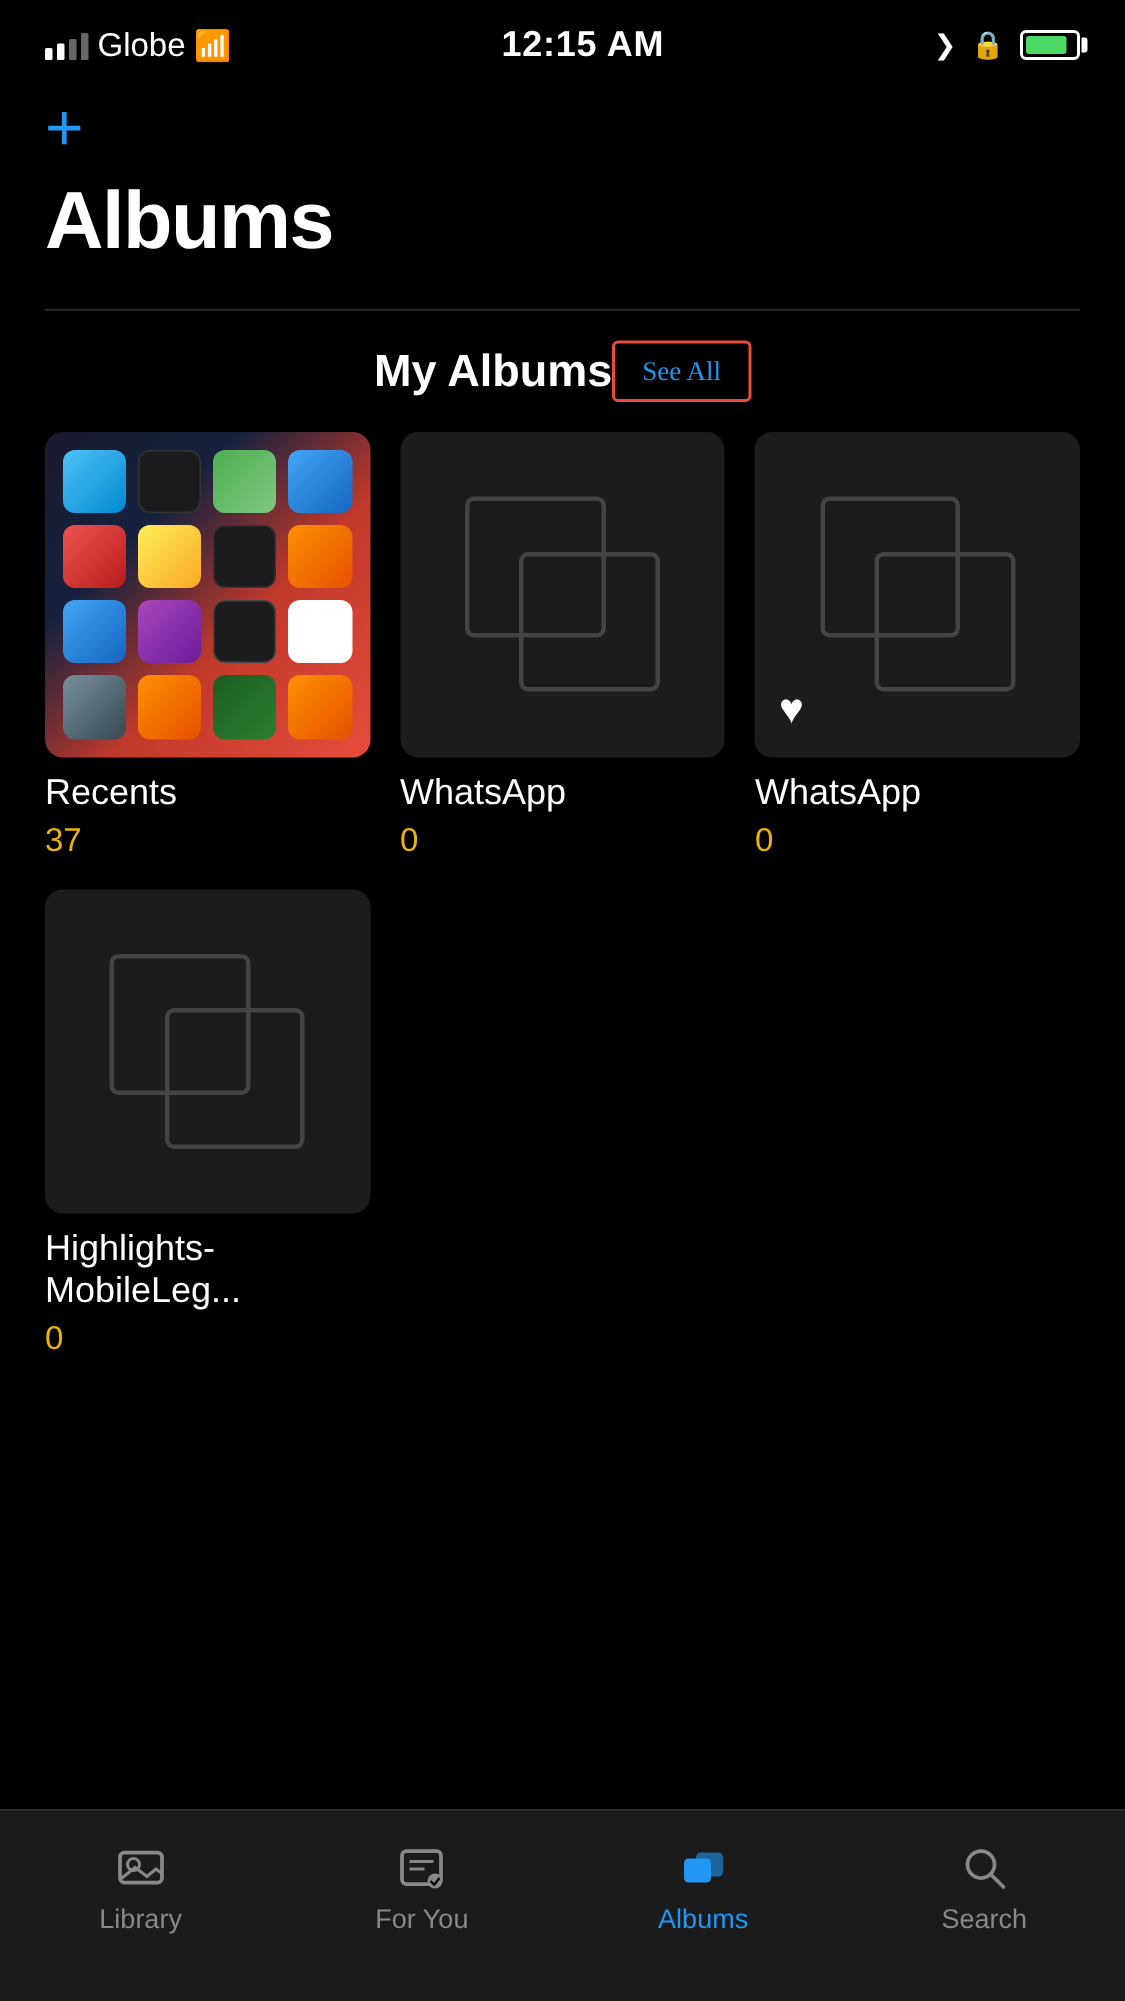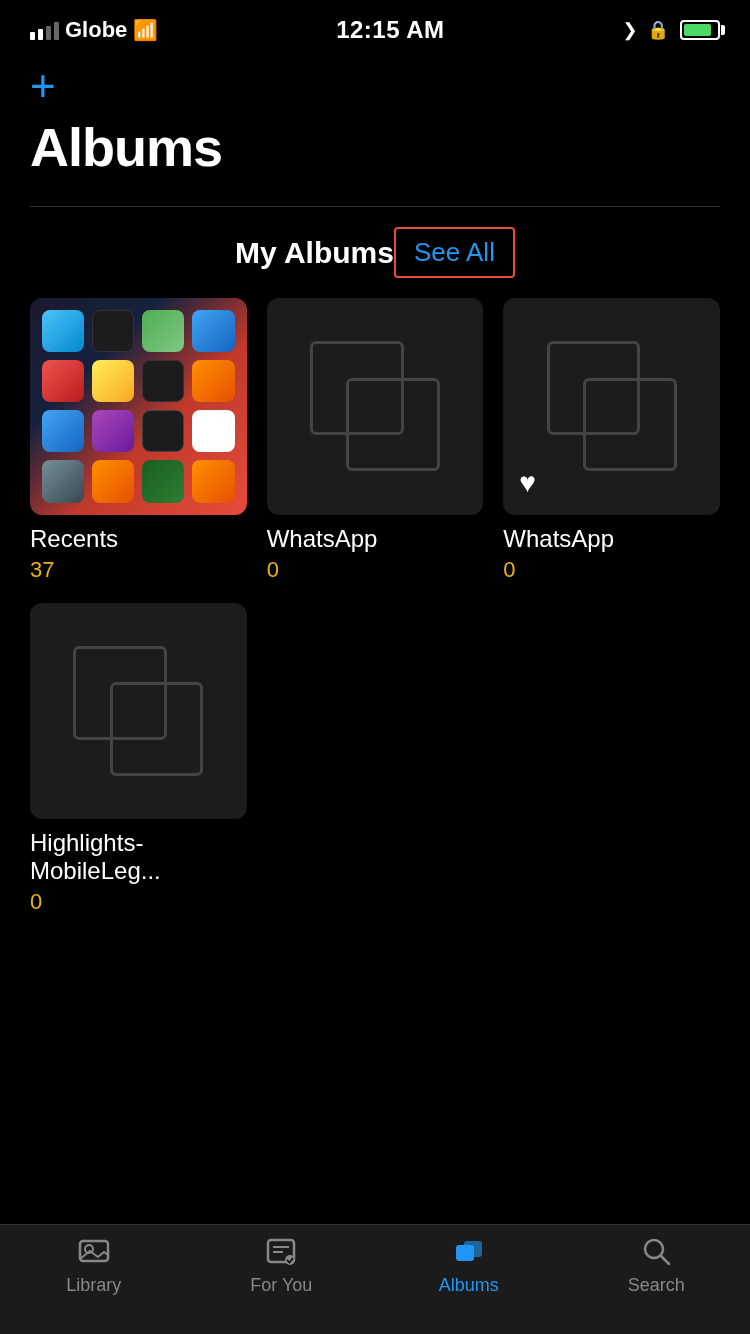--- a/index.html
+++ b/index.html
@@ -50,7 +50,7 @@
 
     .carrier-name {
       font-size: 22px;
-      font-weight: 700;
+      font-weight: 400;
     }
 
     .wifi-icon {

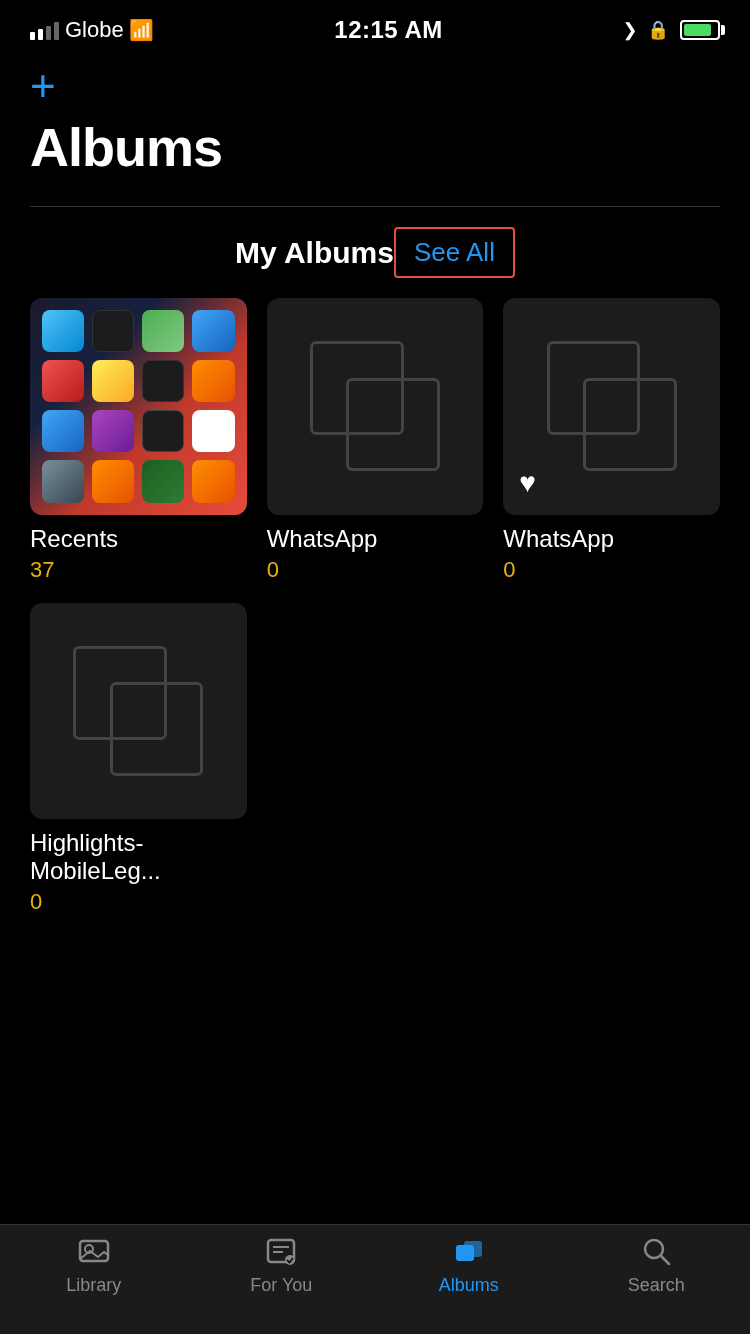--- a/index.html
+++ b/index.html
@@ -144,13 +144,14 @@
     }
 
     .see-all-btn {
-      font-size: 26px;
+      font-size: 18px;
       color: #2196F3;
       border: 2px solid #e74c3c;
       padding: 8px 18px;
       border-radius: 4px;
       cursor: pointer;
       background: transparent;
+      font-family: Liberation Serif, serif;
     }
 
     

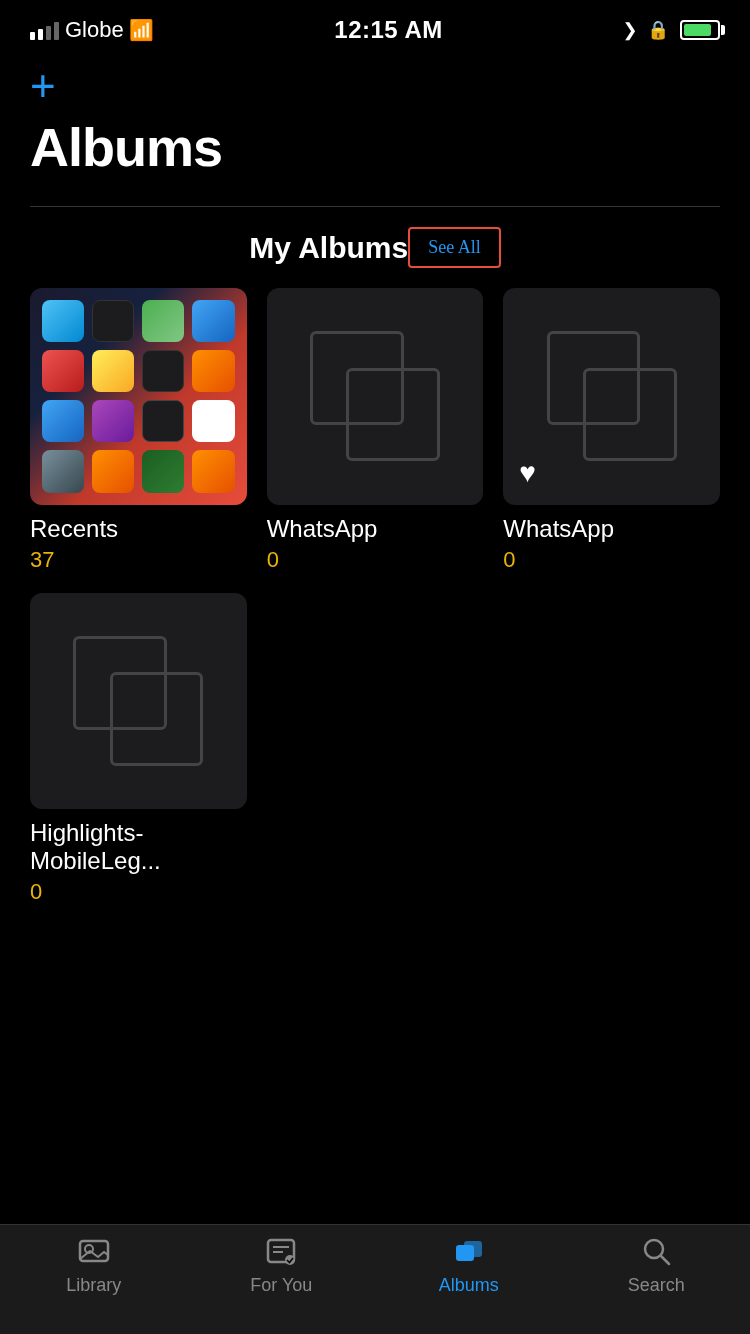--- a/index.html
+++ b/index.html
@@ -276,12 +276,12 @@
       bottom: 0;
       left: 0;
       right: 0;
-      height: 110px;
+      height: 128px;
       background: rgba(28, 28, 30, 0.95);
       border-top: 1px solid #333;
       display: flex;
       align-items: flex-start;
-      padding-top: 4px;
+      padding-top: 16px;
       justify-content: center;
     }
 

